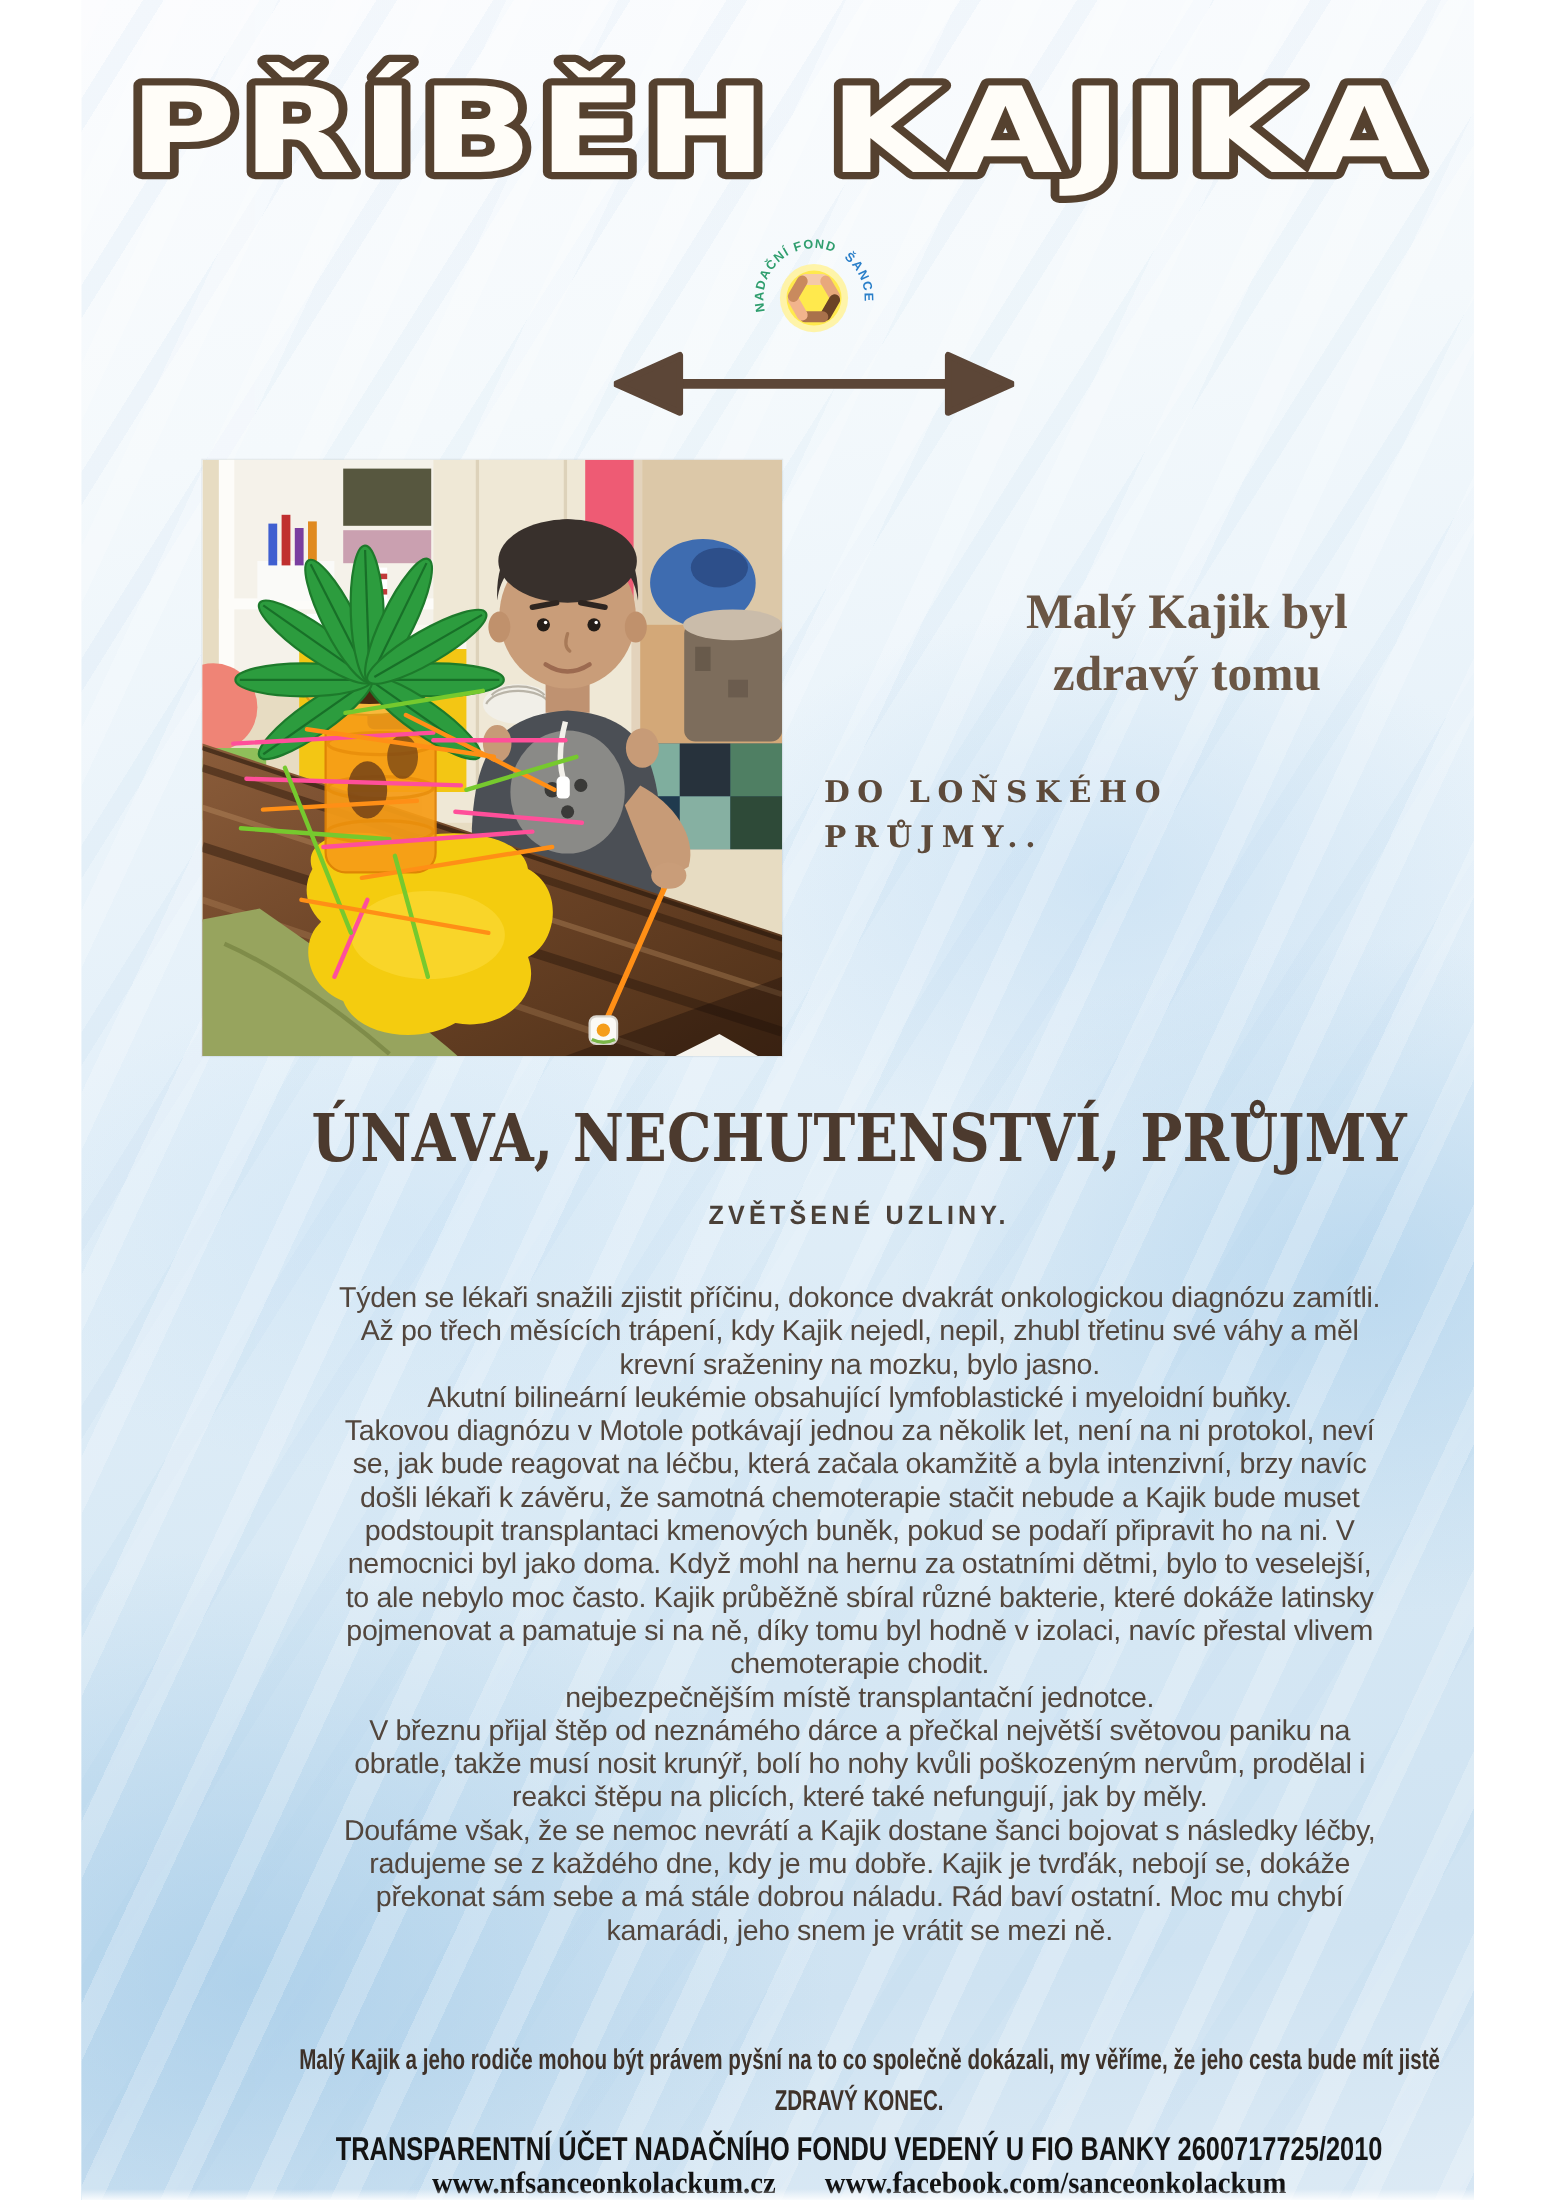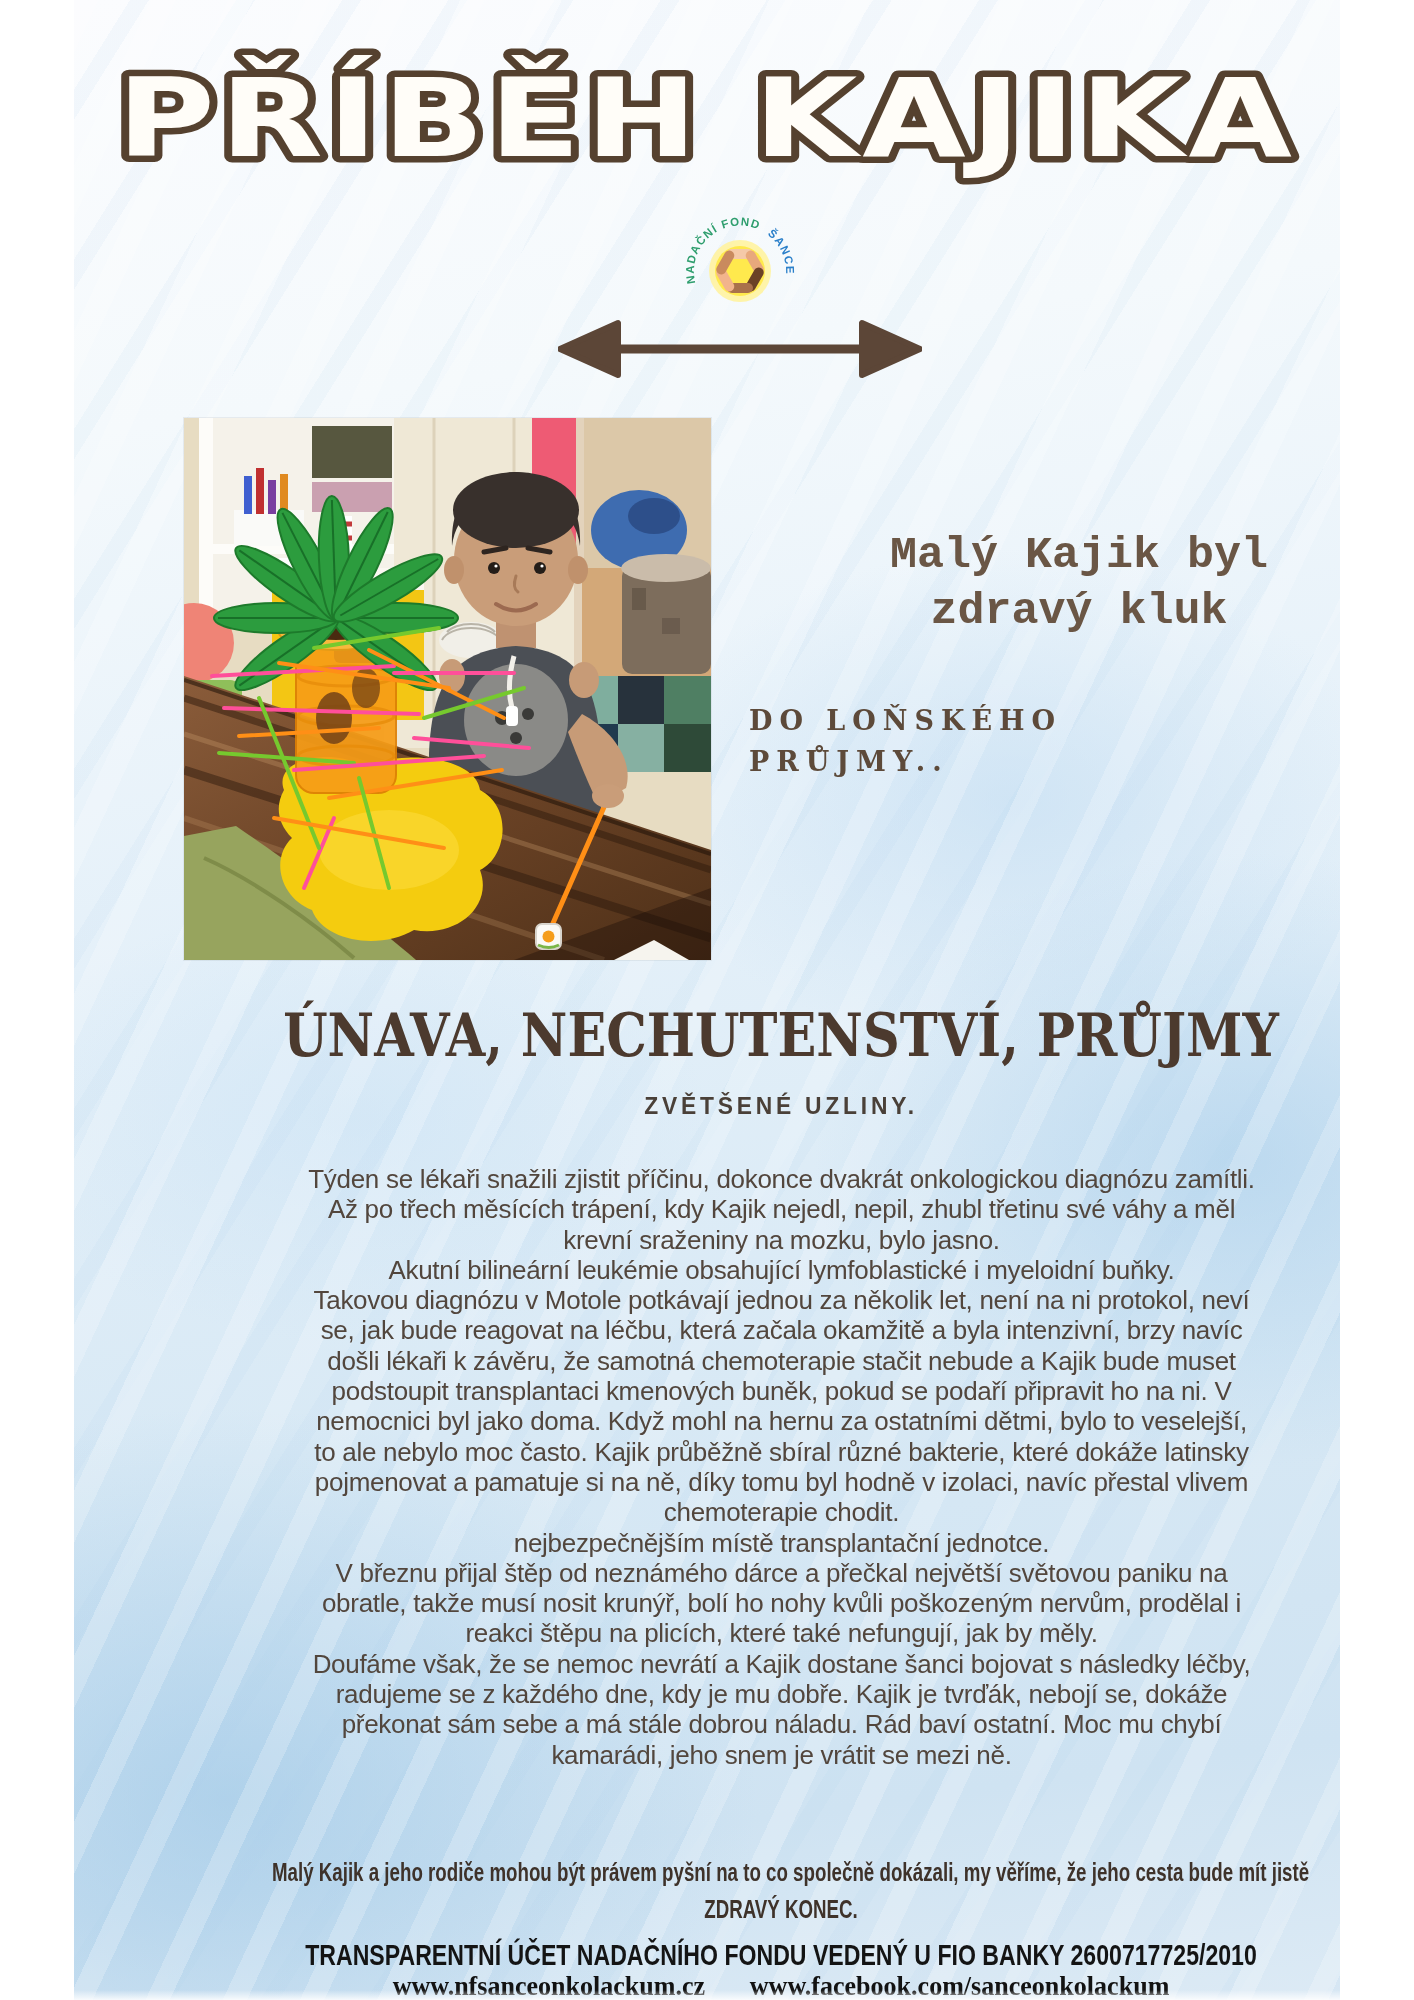--- a/index.html
+++ b/index.html
@@ -30,7 +30,7 @@
 
   .hero-heading {
     left:675px; top:528px; width:660px; text-align:center;
-    font-family:Liberation Mono, monospace; font-weight:bold;
+    font-family:Liberation Serif, serif; font-weight:bold;
     font-size:45px; line-height:56px; color:#6a5645;
   }
   .hero-subheading {

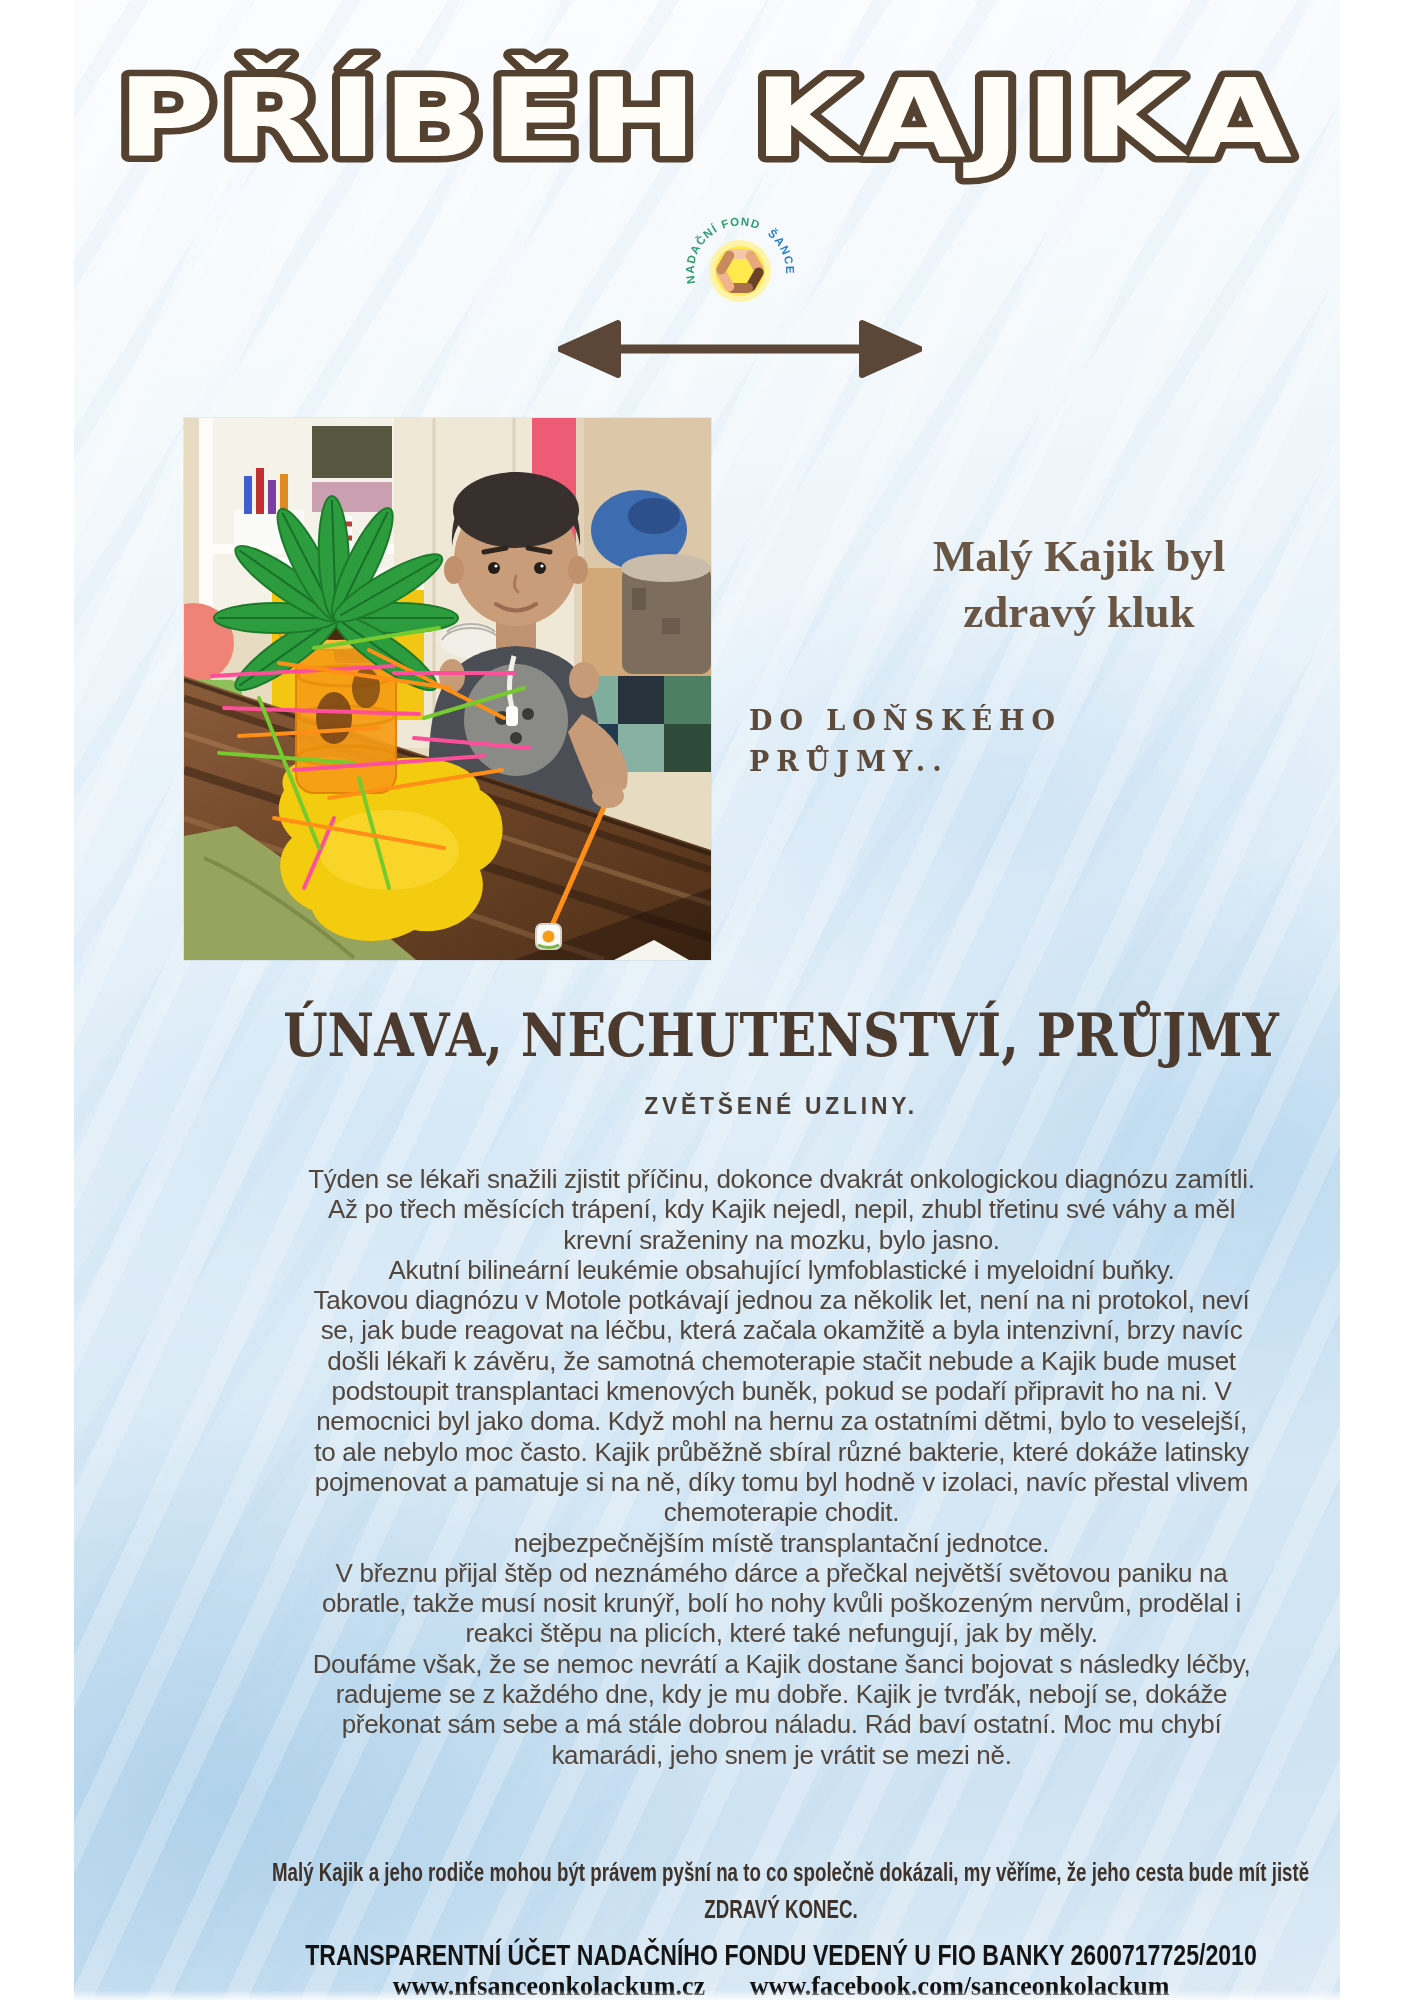--- a/index.html
+++ b/index.html
@@ -326,7 +326,7 @@
 
   <div class="abs hero-heading">
       <div>Malý Kajik byl</div>
-      <div>zdravý kluk</div>
+      <div>zdravý tomu</div>
     </div>
   <div class="abs hero-subheading">
       <div>DO LOŇSKÉHO</div>

